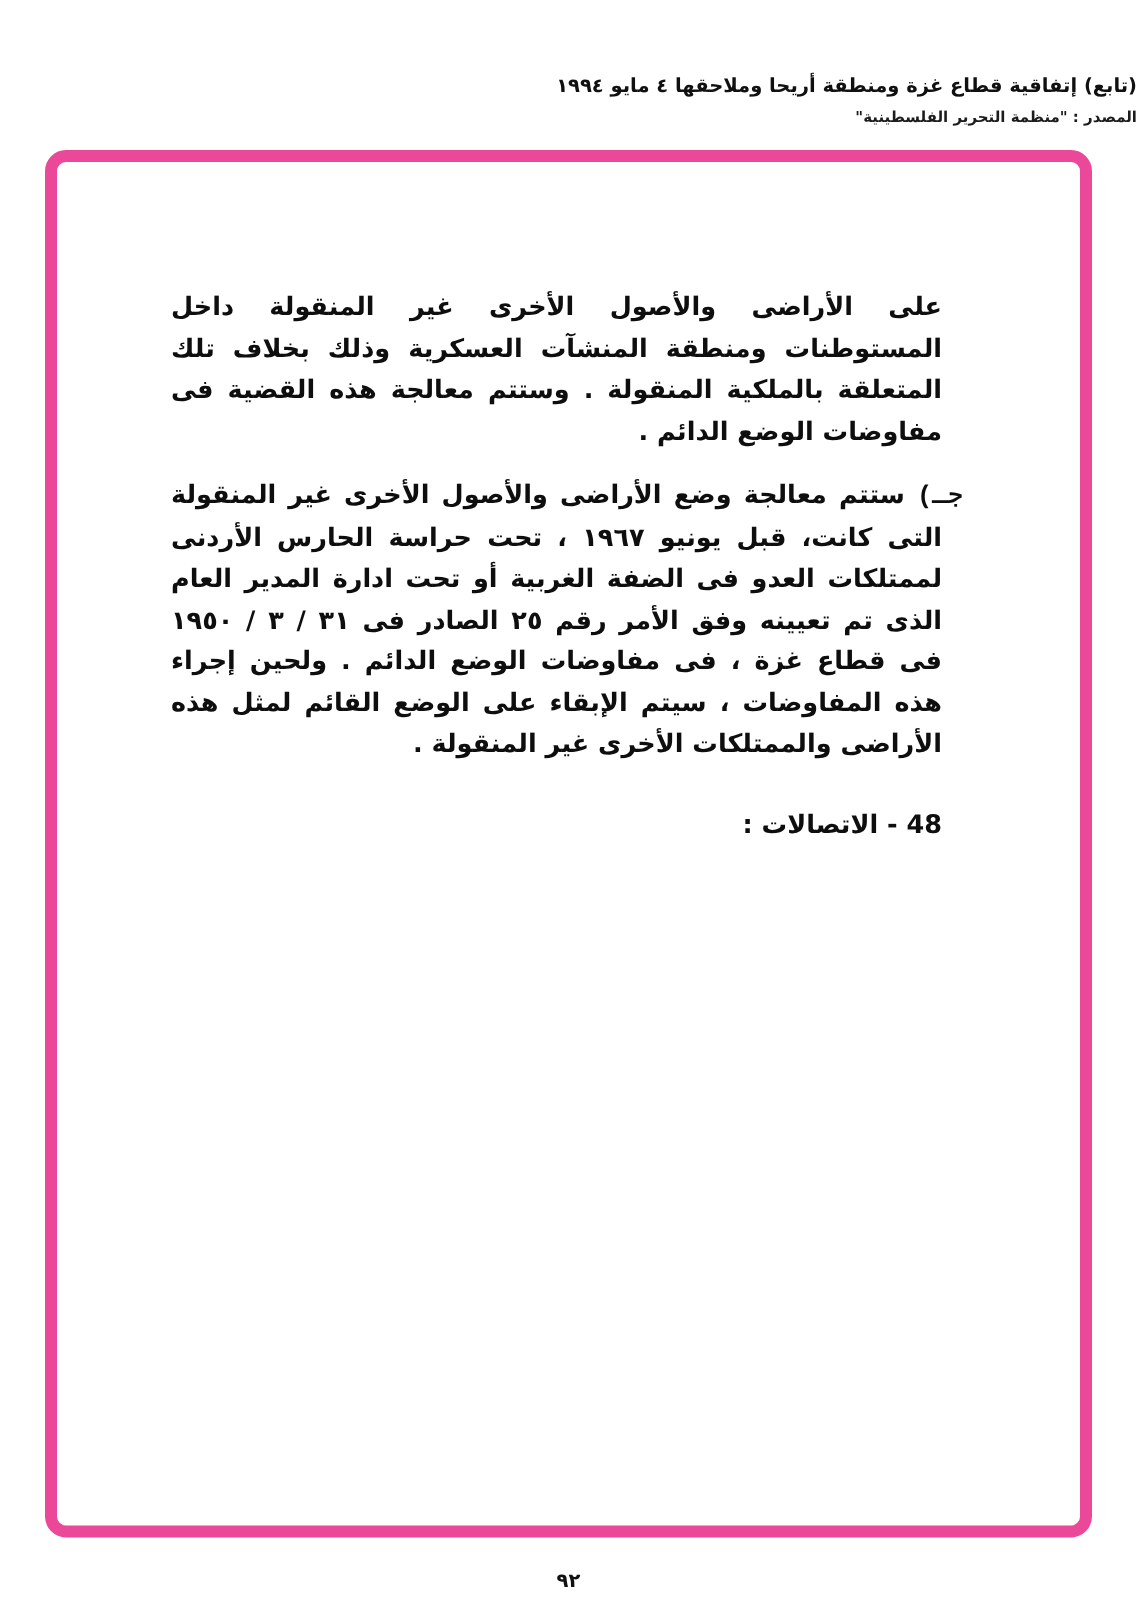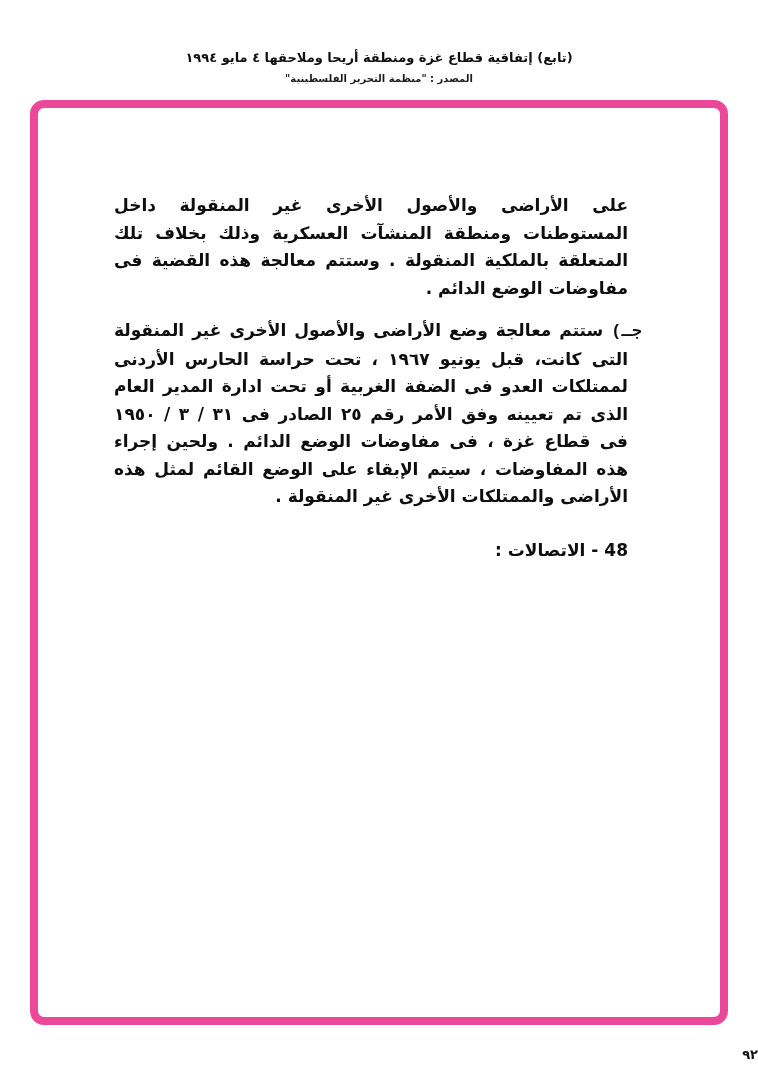--- a/index.html
+++ b/index.html
@@ -22,7 +22,6 @@
     top: 50px;
     left: 0;
     width: 100%;
-    text-align: center;
     direction: rtl;
   }
   .page-header .title {

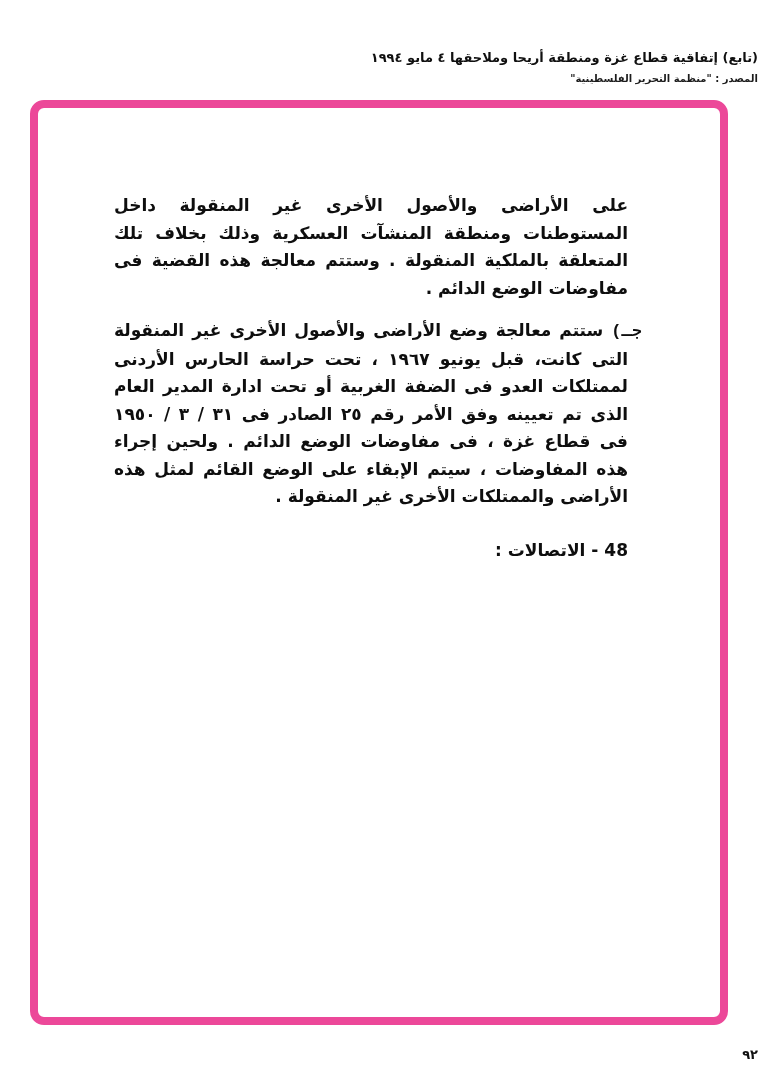--- a/index.html
+++ b/index.html
@@ -87,6 +87,7 @@
     bottom: 16px;
     left: 0;
     width: 100%;
+    text-align: center;
     font-size: 13px;
     font-weight: bold;
     color: #111111;

